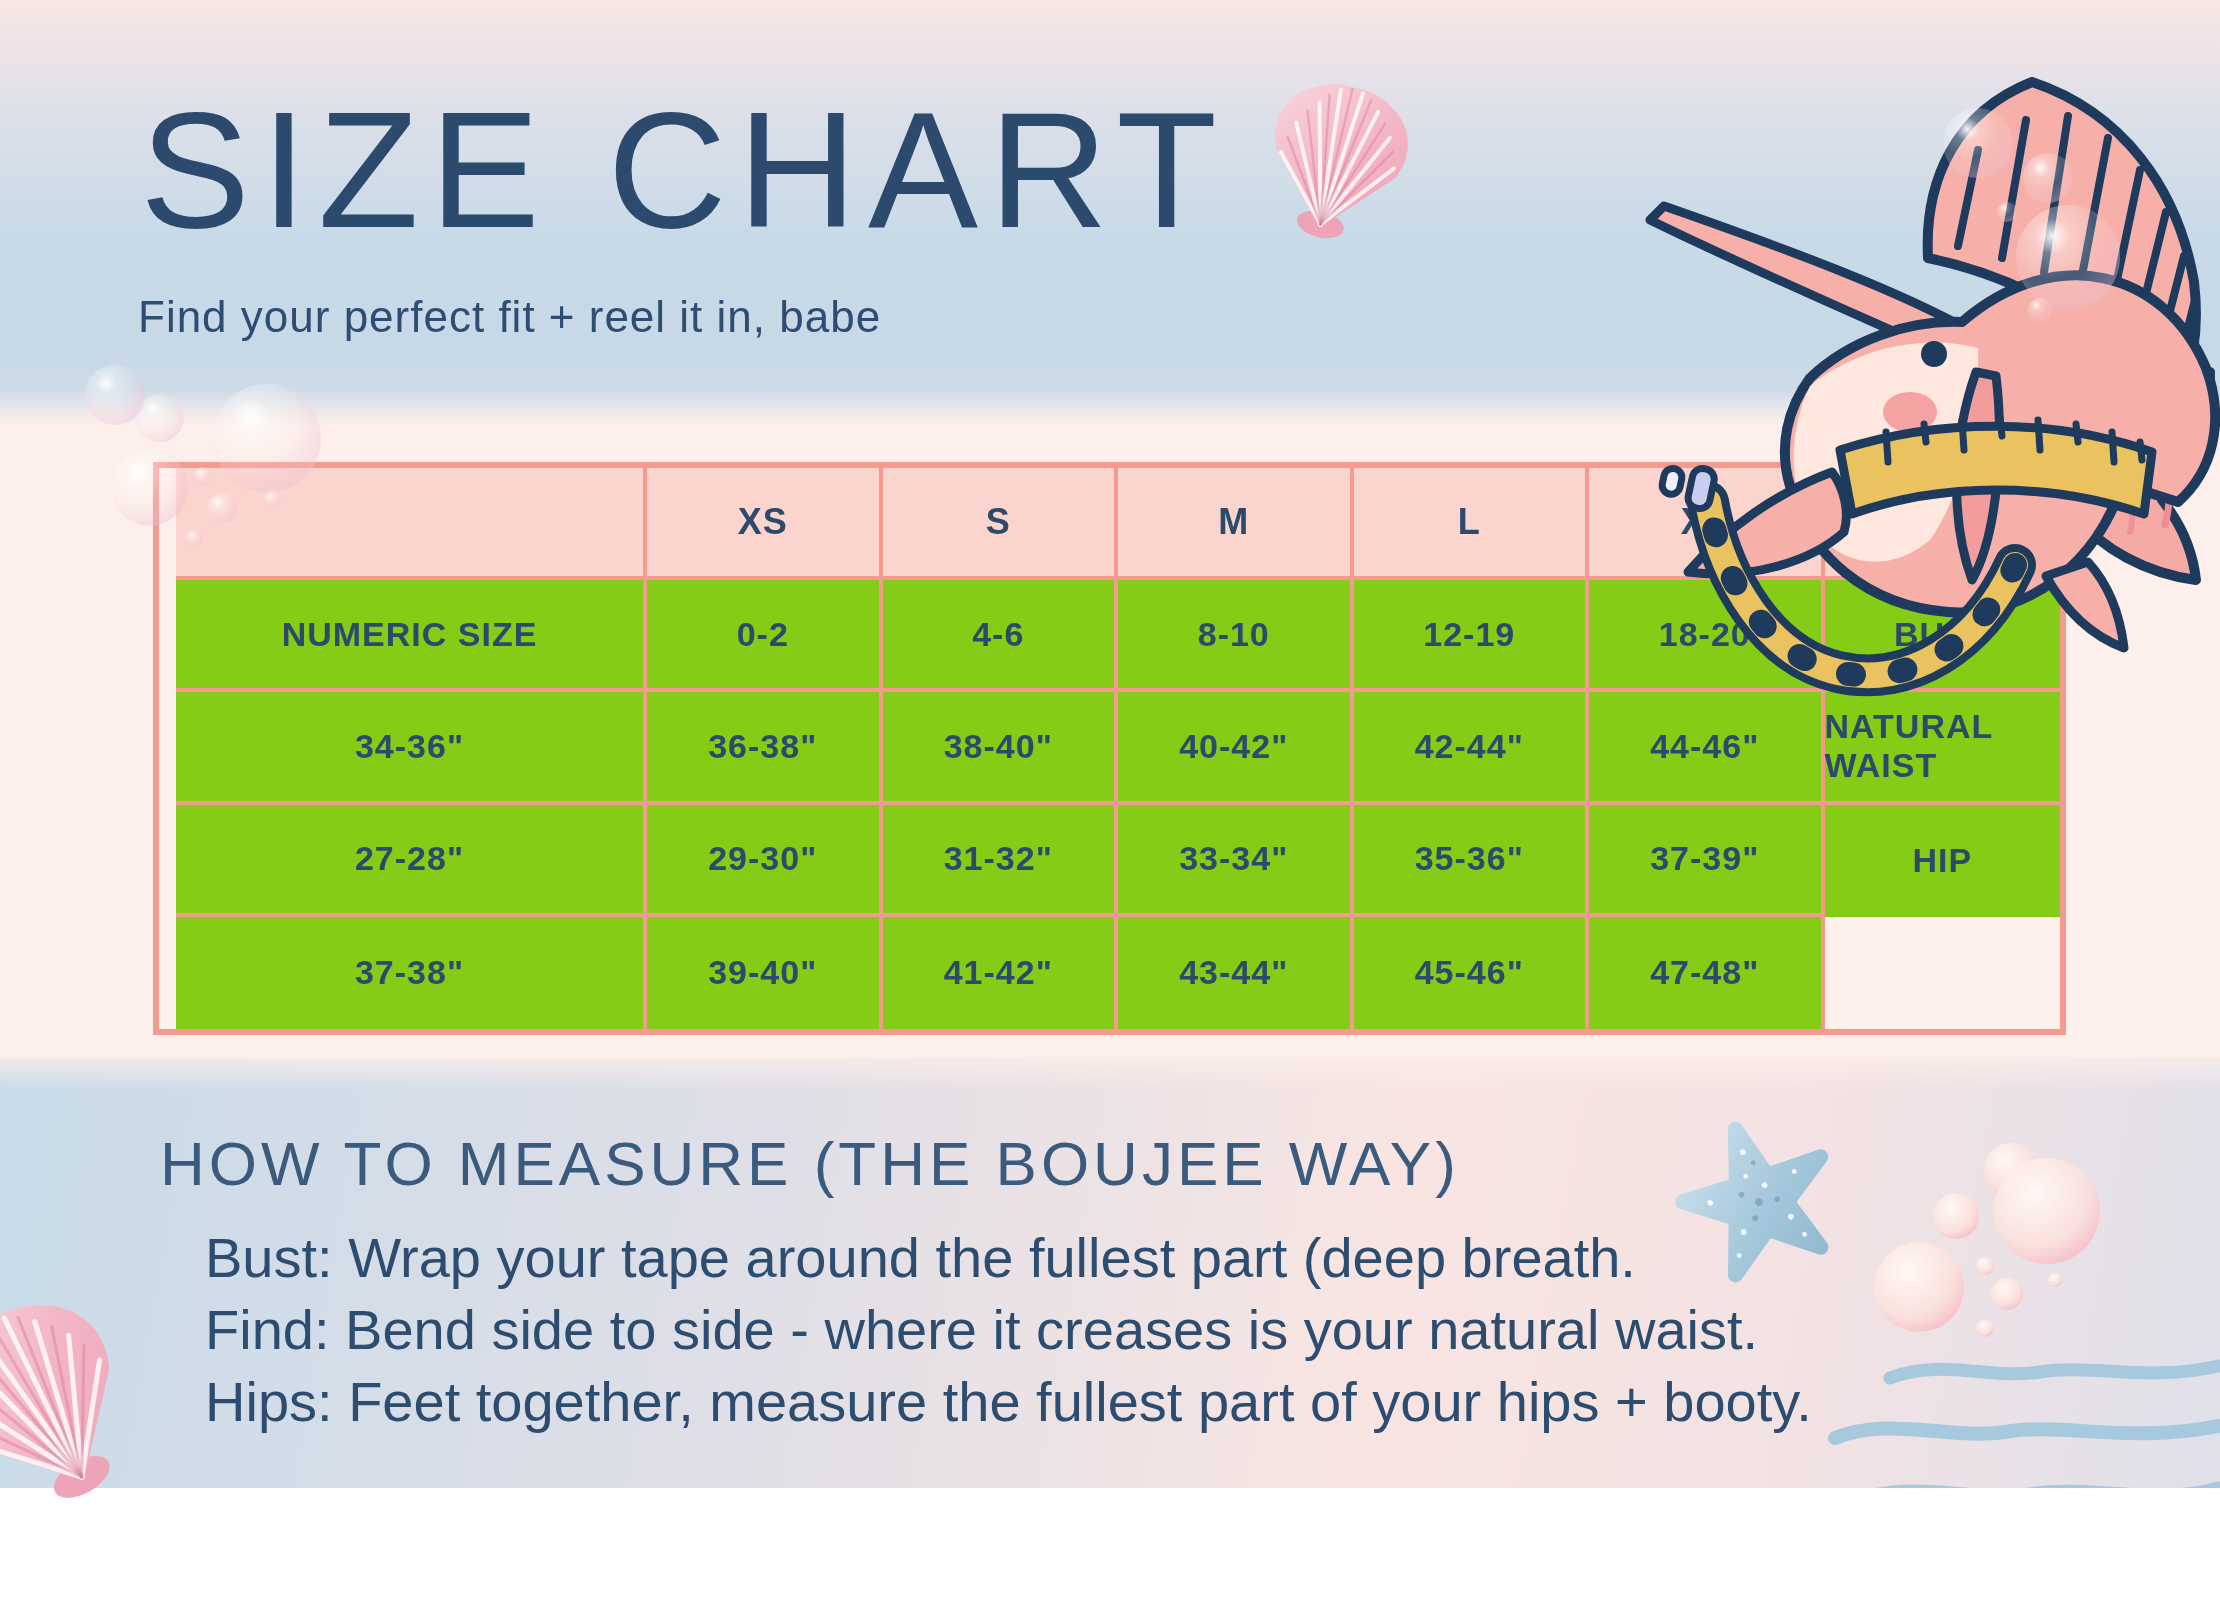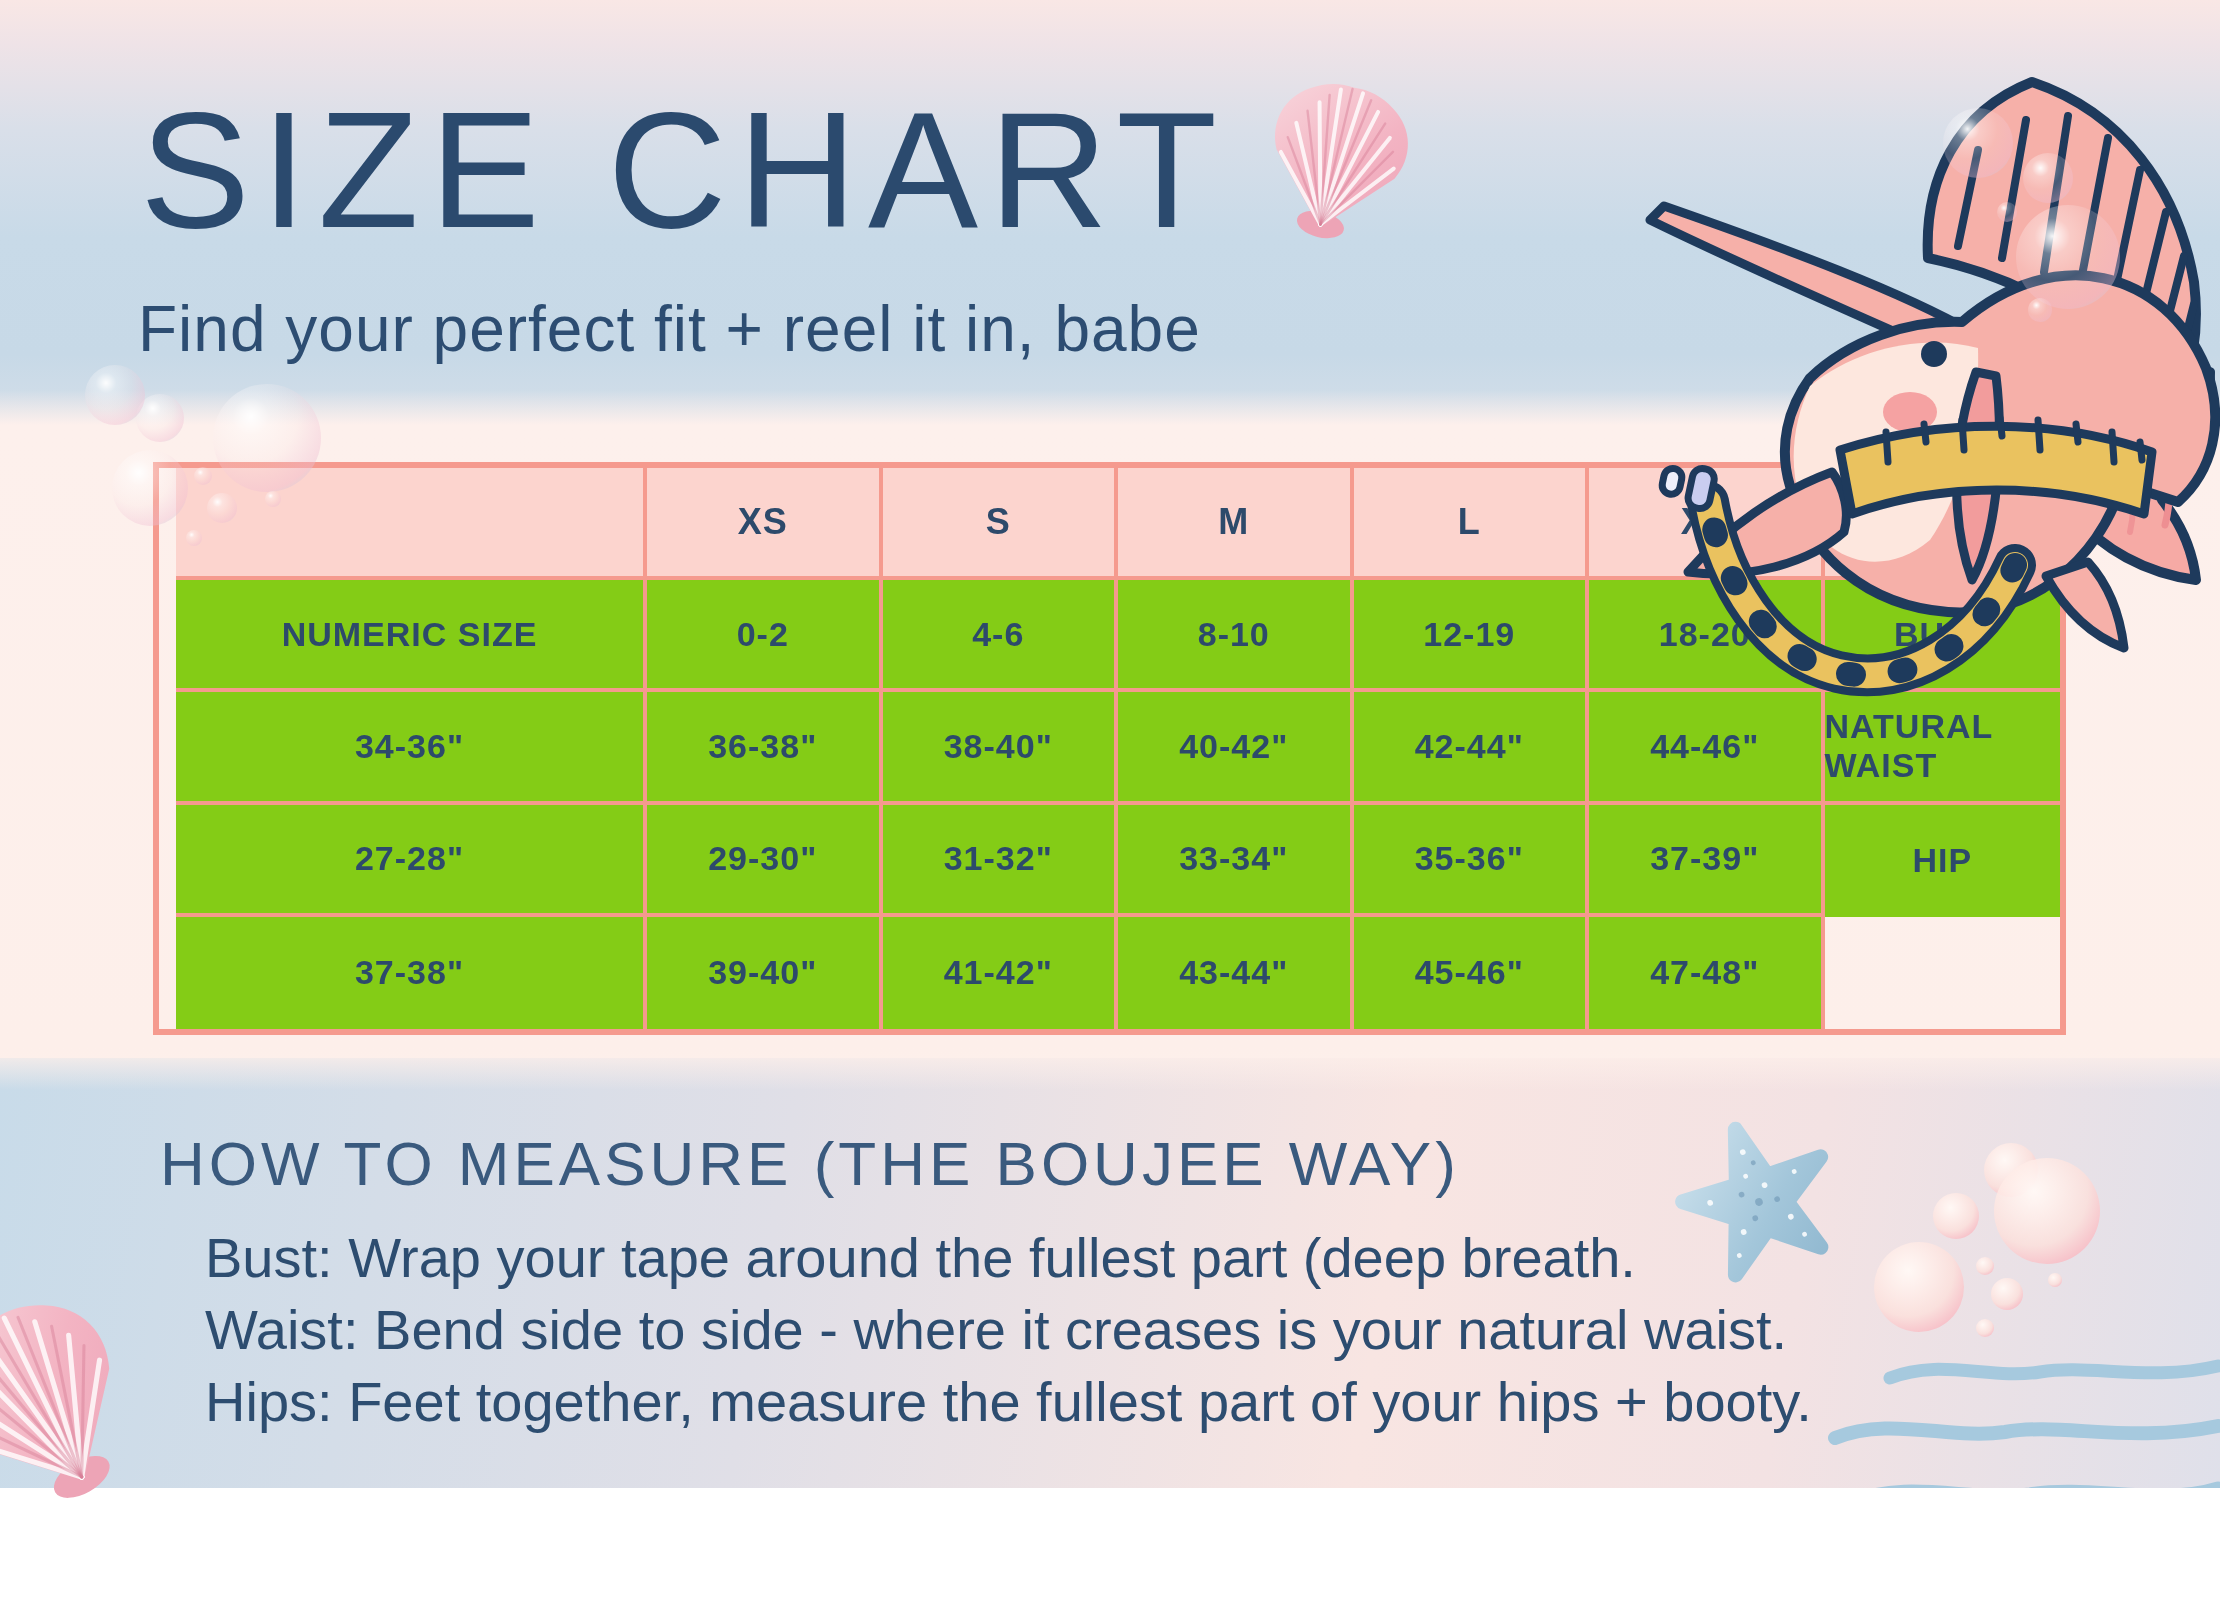--- a/index.html
+++ b/index.html
@@ -19,7 +19,7 @@
   
   .title{position:absolute;left:140px;top:88px;font-size:165px;font-weight:200;
     letter-spacing:11px;color:#2b4a6e;line-height:1;}
-  .subtitle{position:absolute;left:138px;top:292px;font-size:64px;font-weight:400;
+  .subtitle{position:absolute;left:138px;top:292px;font-size:44px;font-weight:400;
     color:#2d4d72;letter-spacing:1px;}
   .howto-heading{position:absolute;left:160px;top:1128px;font-size:62px;font-weight:300;
     letter-spacing:4px;color:#3a5a7e;}

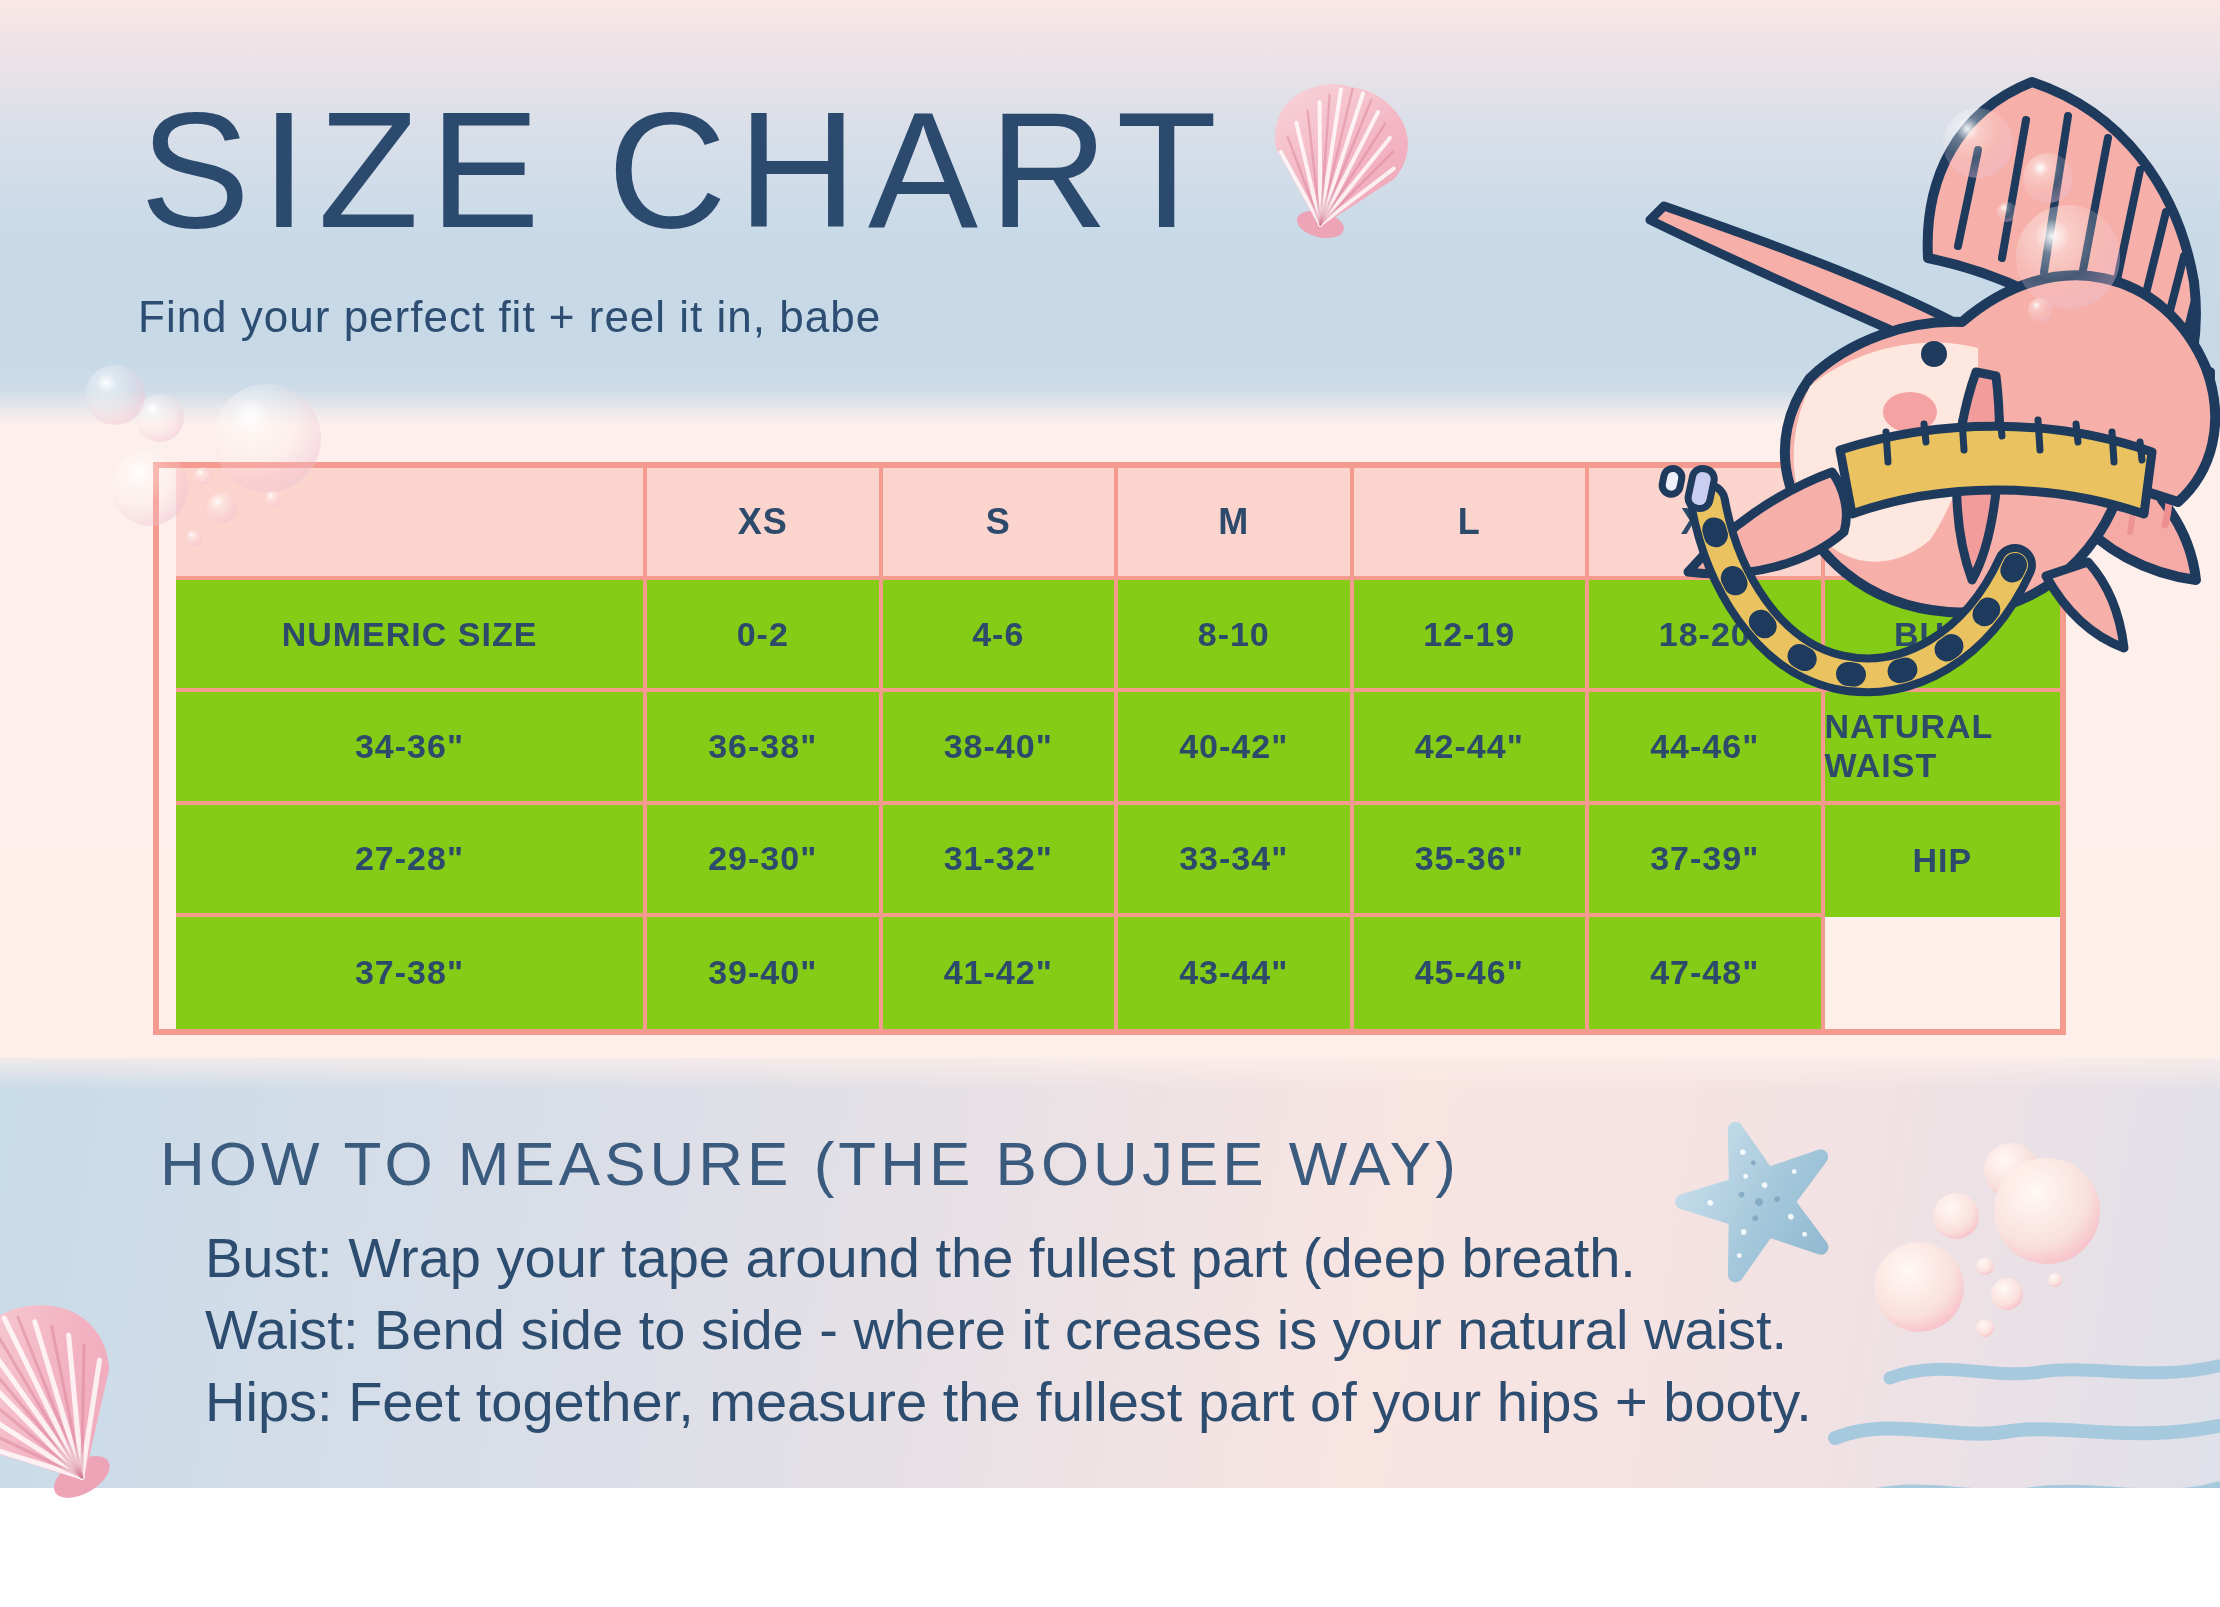--- a/index.html
+++ b/index.html
@@ -225,7 +225,7 @@
   <div class="howto-heading">HOW TO MEASURE (THE BOUJEE WAY)</div>
   <div class="howto-lines">
     <div>Bust: Wrap your tape around the fullest part (deep breath.</div>
-    <div>Waist: Bend side to side - where it creases is your natural waist.</div>
+    <div>Find: Bend side to side - where it creases is your natural waist.</div>
     <div>Hips: Feet together, measure the fullest part of your hips + booty.</div>
   </div>
 

